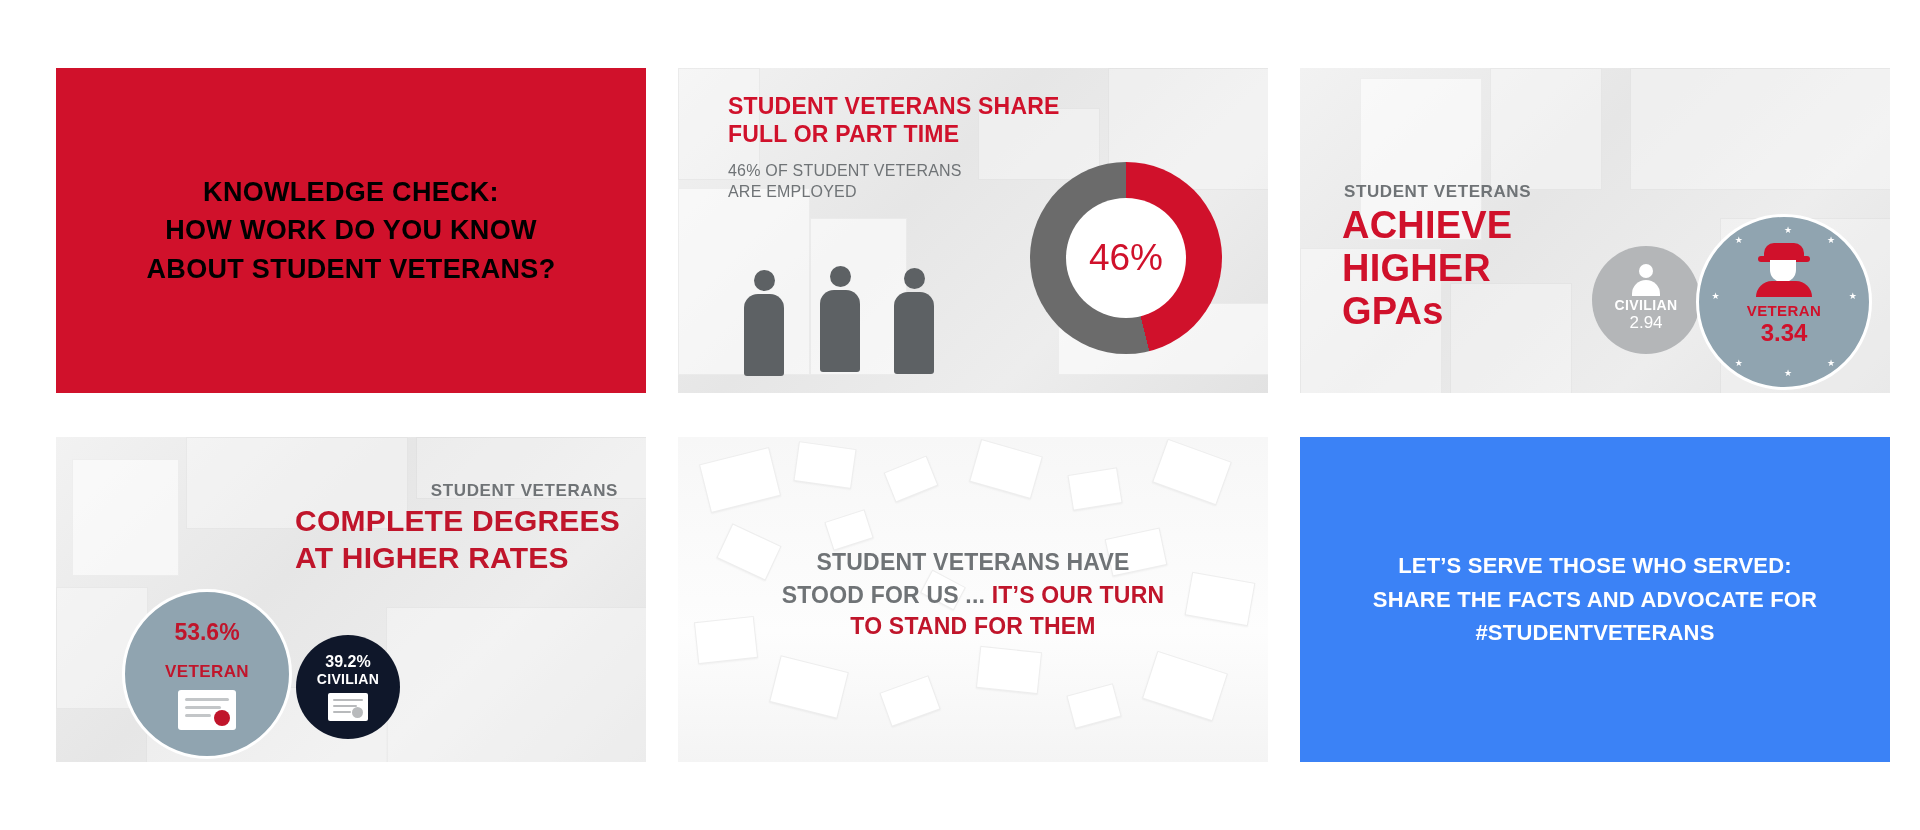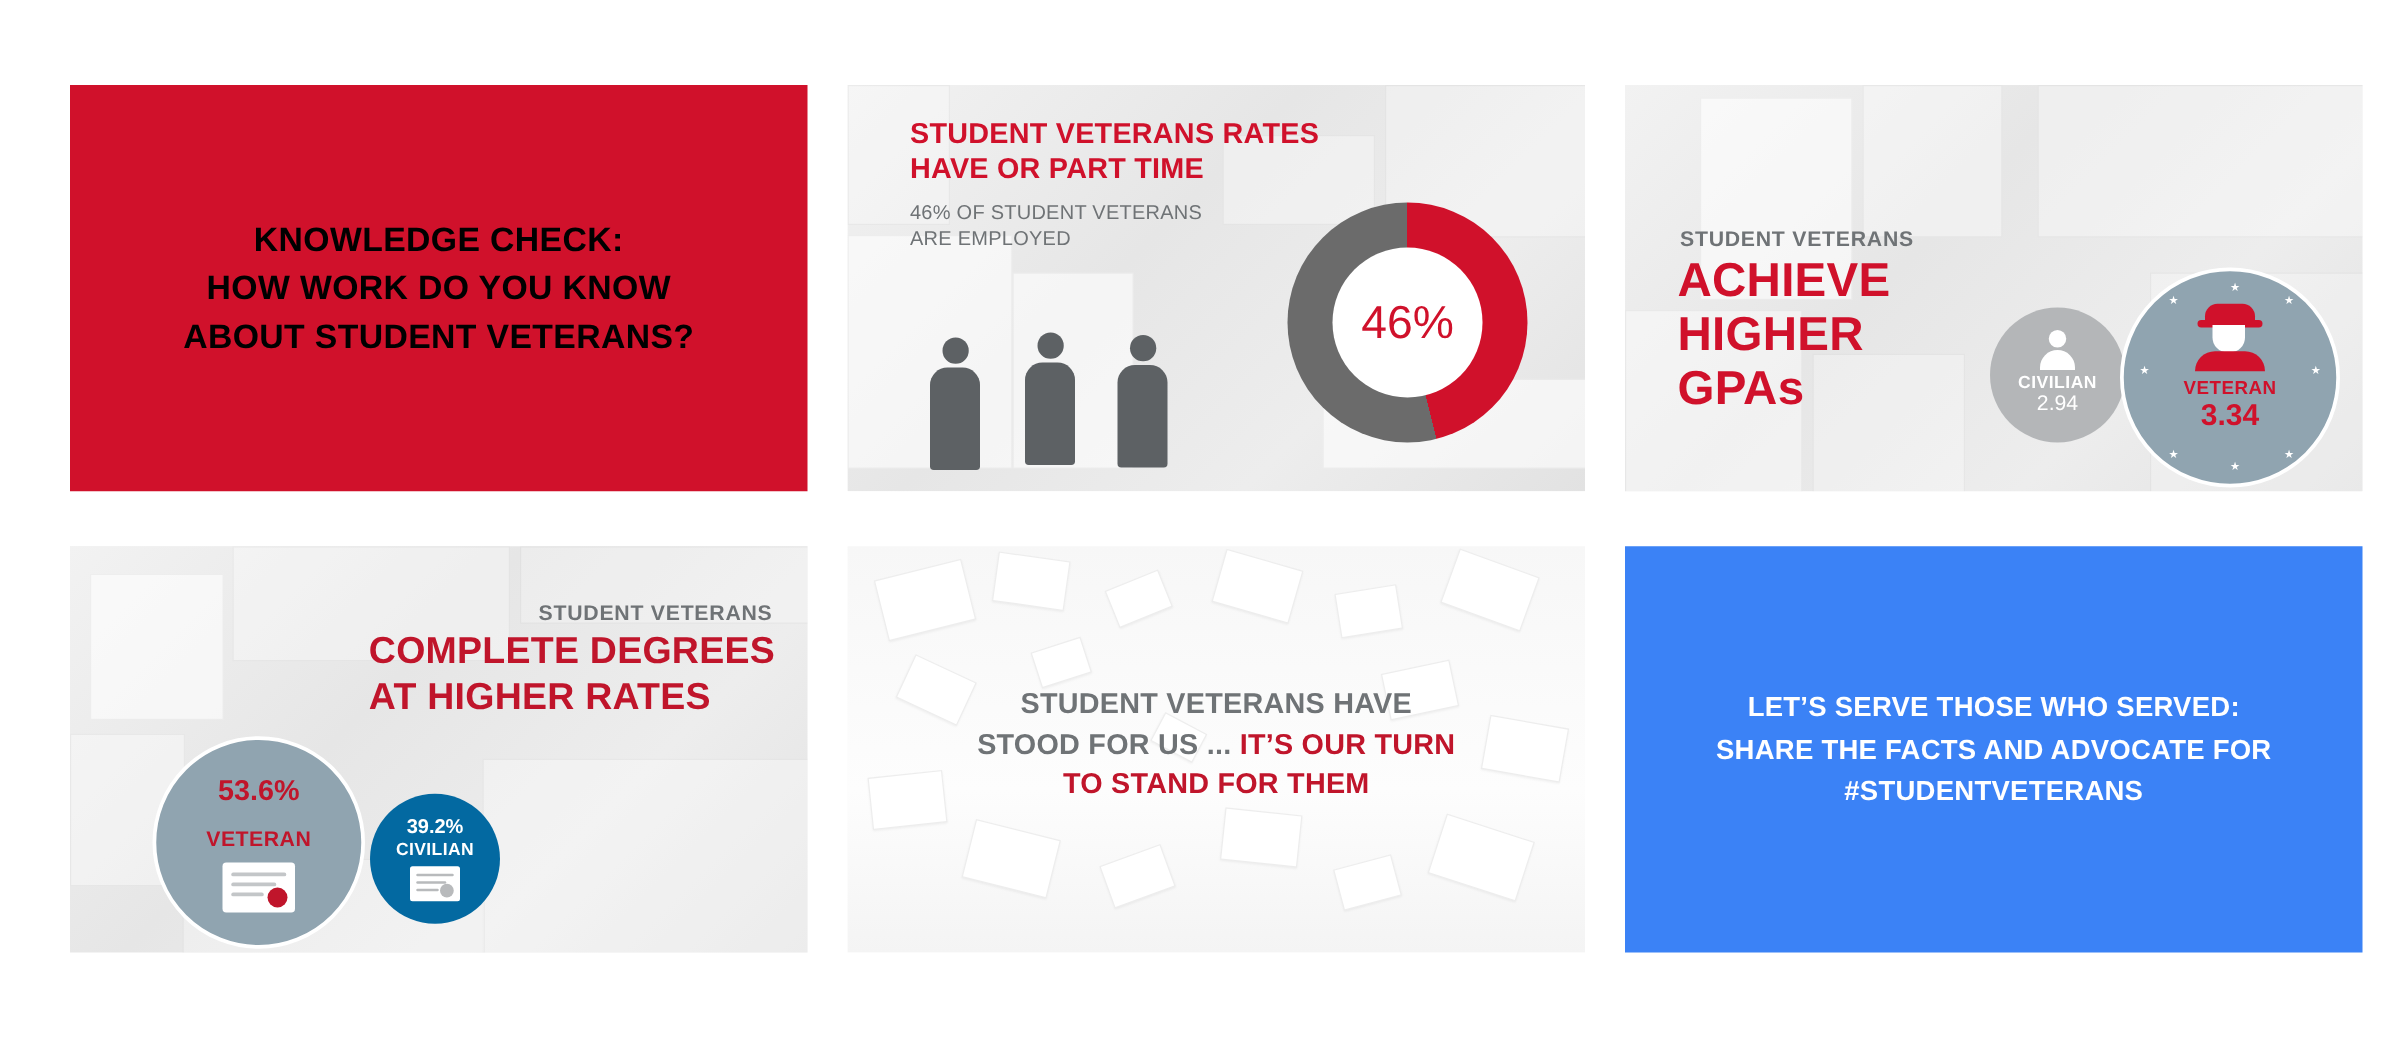--- a/index.html
+++ b/index.html
@@ -272,7 +272,7 @@
     </div>
 
     <div class="txt headline">
-      <div>STUDENT VETERANS RATES</div>
+      <div>STUDENT VETERANS SHARE</div>
       <div>HAVE OR PART TIME</div>
     </div>
     <div class="txt sub">

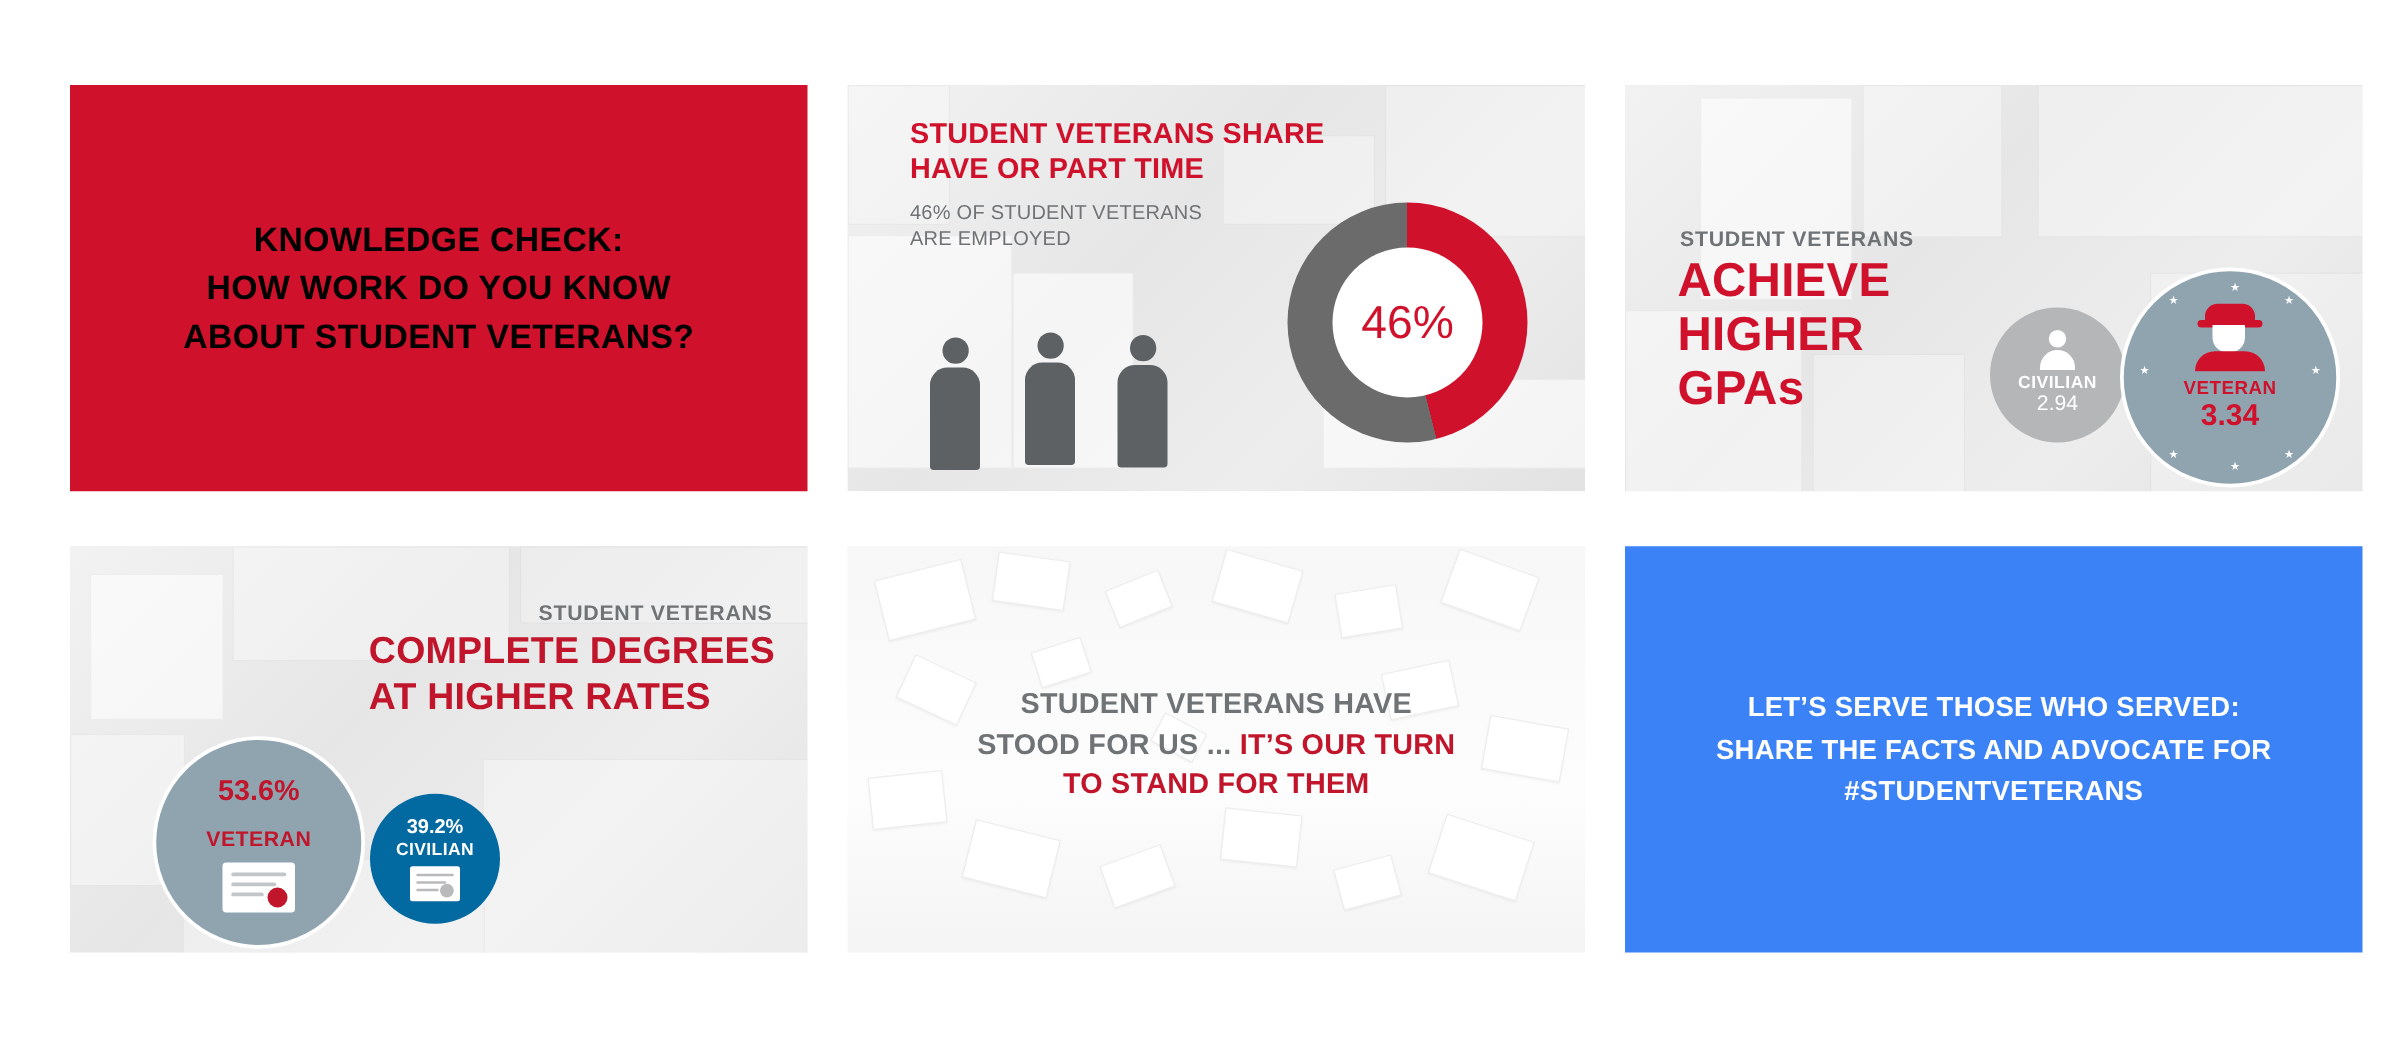--- a/index.html
+++ b/index.html
@@ -273,7 +273,7 @@
 
     <div class="txt headline">
       <div>STUDENT VETERANS SHARE</div>
-      <div>HAVE OR PART TIME</div>
+      <div>FULL OR PART TIME</div>
     </div>
     <div class="txt sub">
       <div>46% OF STUDENT VETERANS</div>

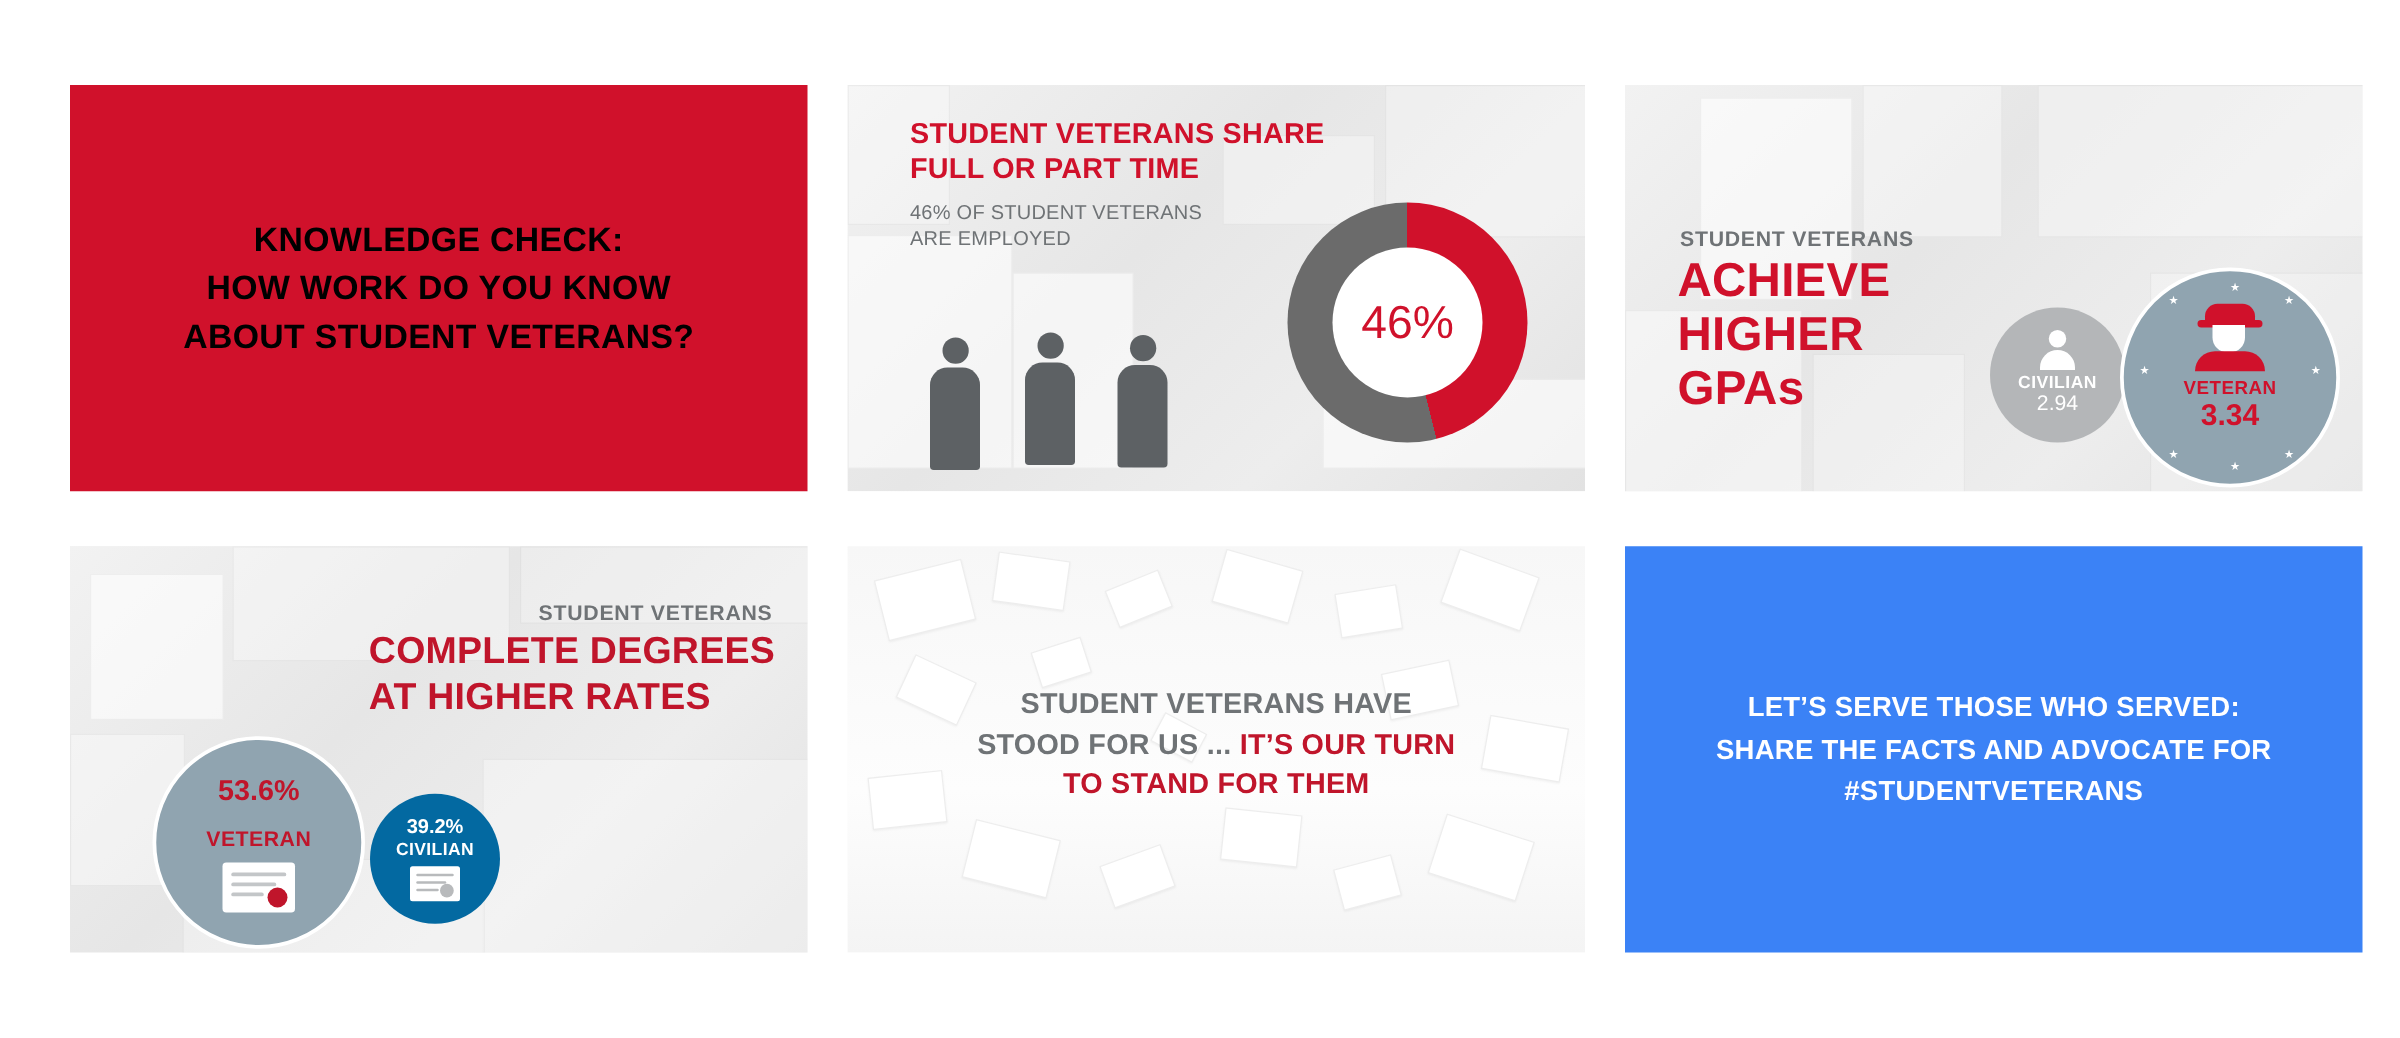--- a/index.html
+++ b/index.html
@@ -187,7 +187,7 @@
     border-radius: 50%; background: #c0152b;
   }
   #card-degrees .badge-civ {
-    left: 240px; top: 198px; width: 104px; height: 104px; background: #0369a1; color: #ffffff;
+    left: 240px; top: 198px; width: 104px; height: 104px; background: #0f172a; color: #ffffff;
   }
   #card-degrees .badge-civ .pct { font-size: 16px; font-weight: bold; }
   #card-degrees .badge-civ .lbl { font-size: 14px; font-weight: bold; letter-spacing: .3px; }

